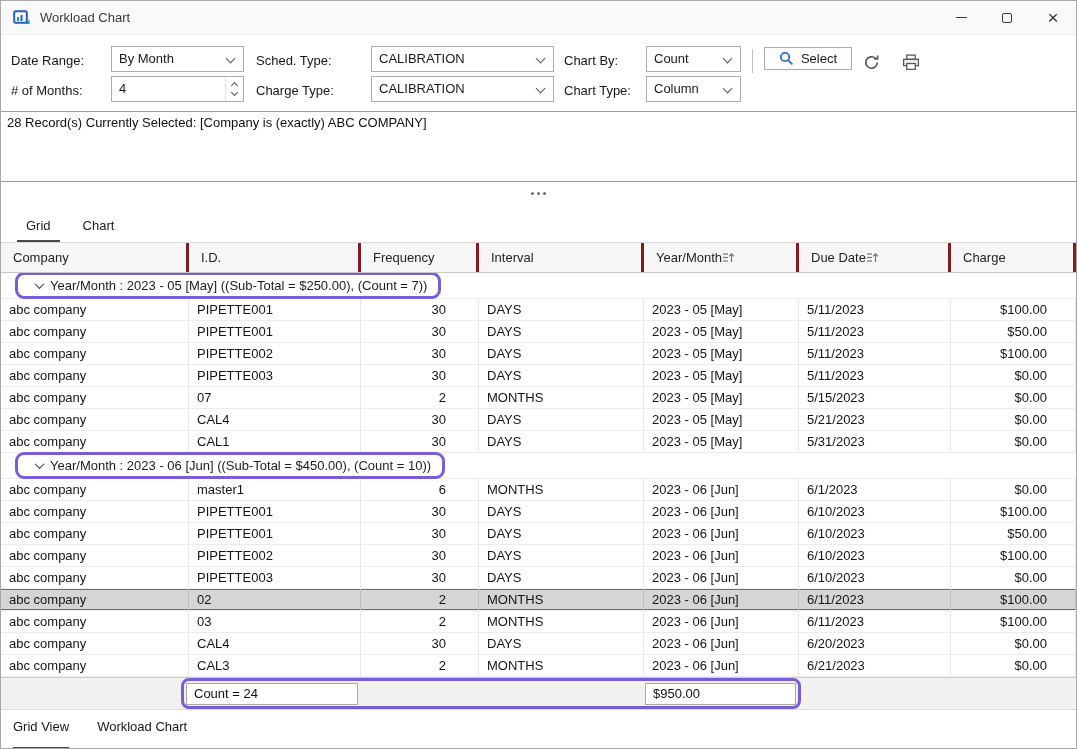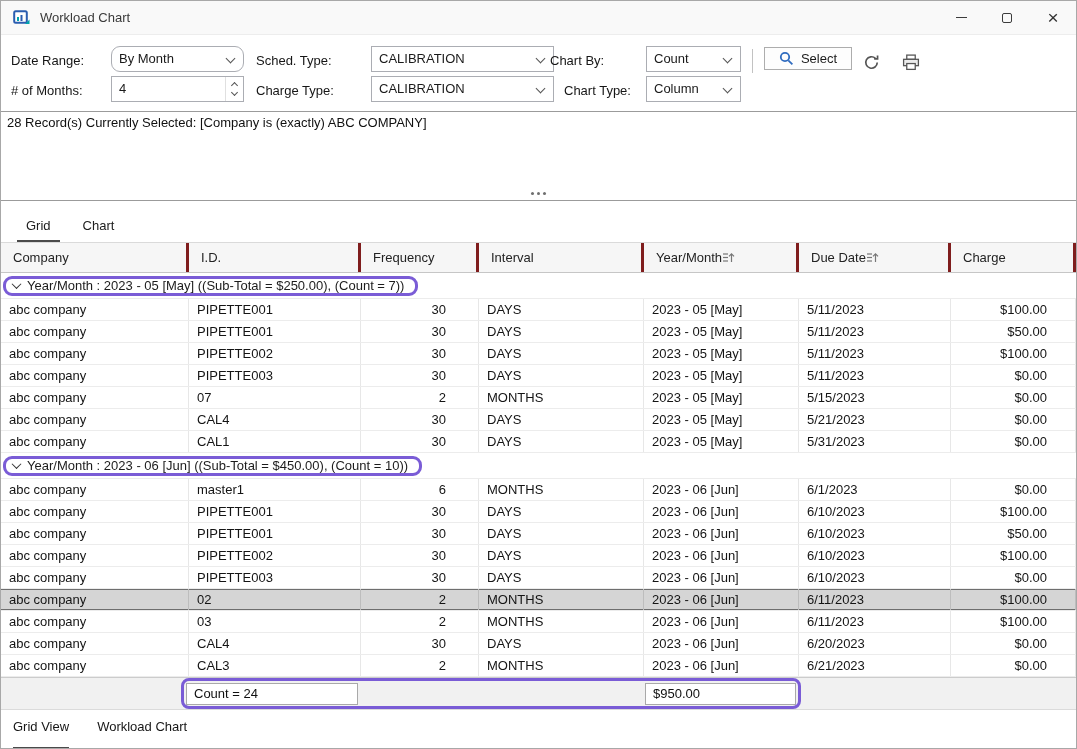--- a/index.html
+++ b/index.html
@@ -115,7 +115,7 @@
 
 <div class="toolbar">
   <span class="tb-label" style="left:10px;top:18px;">Date Range:</span>
-  <div class="combo" style="left:110px;top:11px;width:133px;border-radius:9px;">
+  <div class="combo" style="left:110px;top:11px;width:133px;">
     <span>By Month</span>
     <span class="carrow"></span>
   </div>

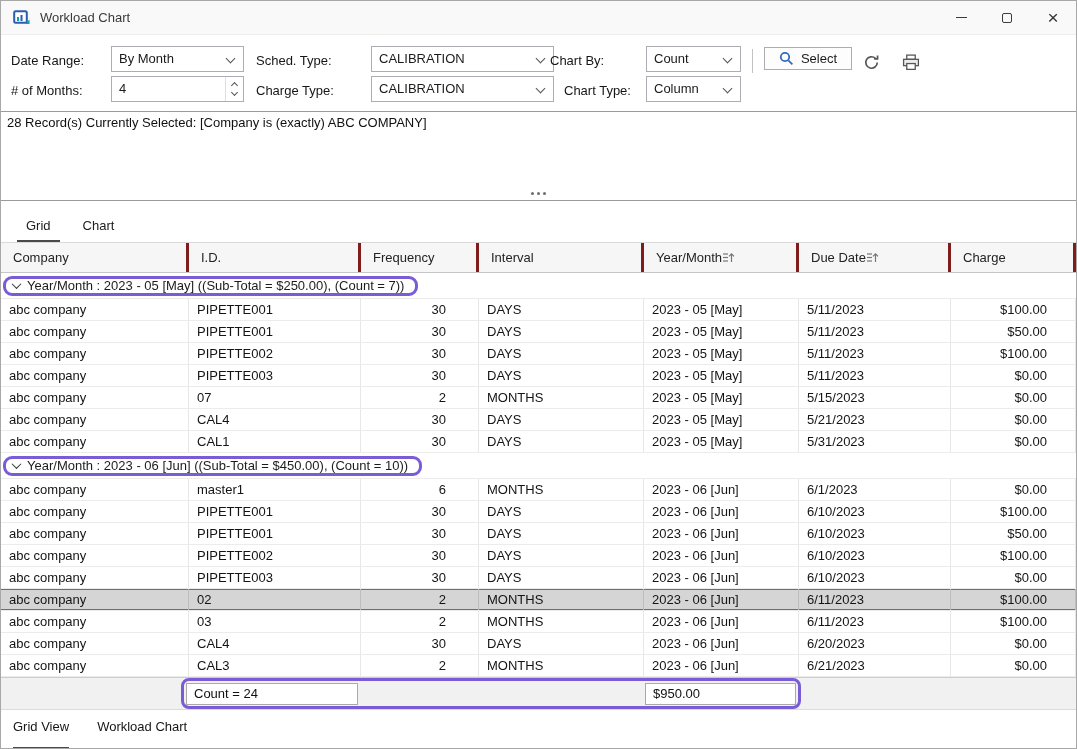--- a/index.html
+++ b/index.html
@@ -124,7 +124,7 @@
     <span>CALIBRATION</span>
     <span class="carrow"></span>
   </div>
-  <span class="tb-label" style="left:549px;top:18px;">Chart By:</span>
+  <span class="tb-label" style="left:563px;top:18px;">Chart By:</span>
   <div class="combo" style="left:645px;top:11px;width:95px;">
     <span>Count</span>
     <span class="carrow"></span>

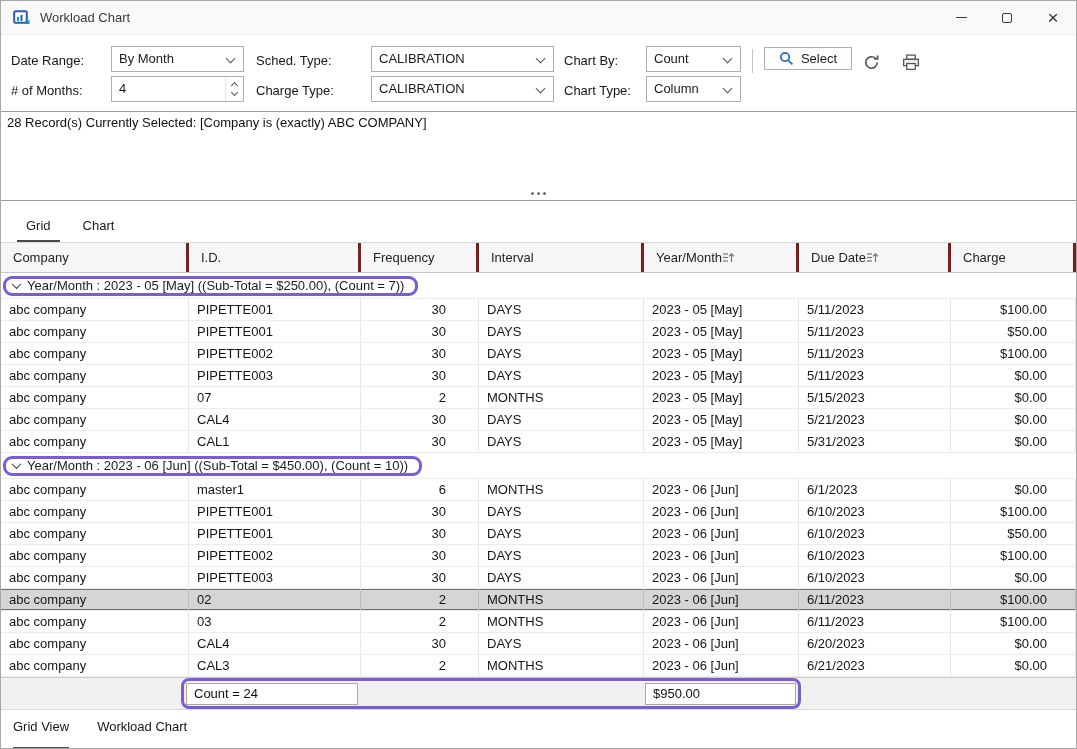--- a/index.html
+++ b/index.html
@@ -39,7 +39,7 @@
     background:#fdfdfd;display:flex;align-items:center;justify-content:center;gap:7px;}
   .tool-icon{position:absolute;display:flex;align-items:center;justify-content:center;width:22px;height:22px;}
   
-  .filterbox{position:absolute;top:110px;left:0;right:0;height:90px;background:#fff;
+  .filterbox{position:absolute;top:110px;left:0;right:0;height:71px;background:#fff;
     border-top:1px solid #9b9b9b;border-bottom:1px solid #9b9b9b;padding:3px 6px;color:#101010;}
   
   .splitter{position:absolute;top:181px;left:0;right:0;height:22px;display:flex;align-items:center;justify-content:center;}

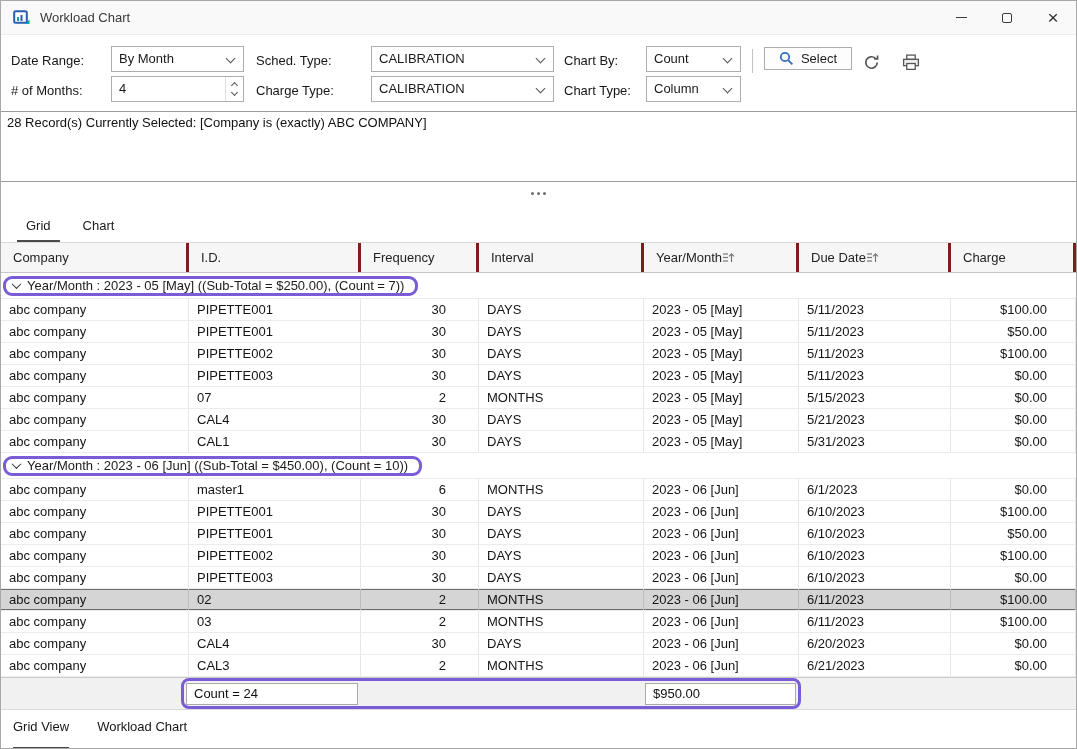--- a/index.html
+++ b/index.html
@@ -66,8 +66,8 @@
   .grow.sel .cell{border-right-color:#bdbdbd;}
   .group-row{height:26px;display:flex;align-items:center;border-bottom:1px solid #ececec;
     background:#fff;position:relative;z-index:2;}
-  .annot{display:inline-flex;align-items:center;gap:7px;margin-left:2px;height:20px;
-    border:3px solid var(--annotation);border-radius:9px;padding:0 11px 0 7px;background:transparent;}
+  .annot{display:inline-flex;align-items:center;gap:7px;margin-left:14px;height:27px;
+    border:3px solid var(--annotation);border-radius:9px;padding:0 11px 0 18px;background:transparent;}
   .chev{width:7px;height:7px;border-right:1.6px solid #333;border-bottom:1.6px solid #333;
     transform:rotate(45deg) translate(-1px,-1px);flex:none;}
   .gtext{white-space:nowrap;color:#1c1c1c;}

